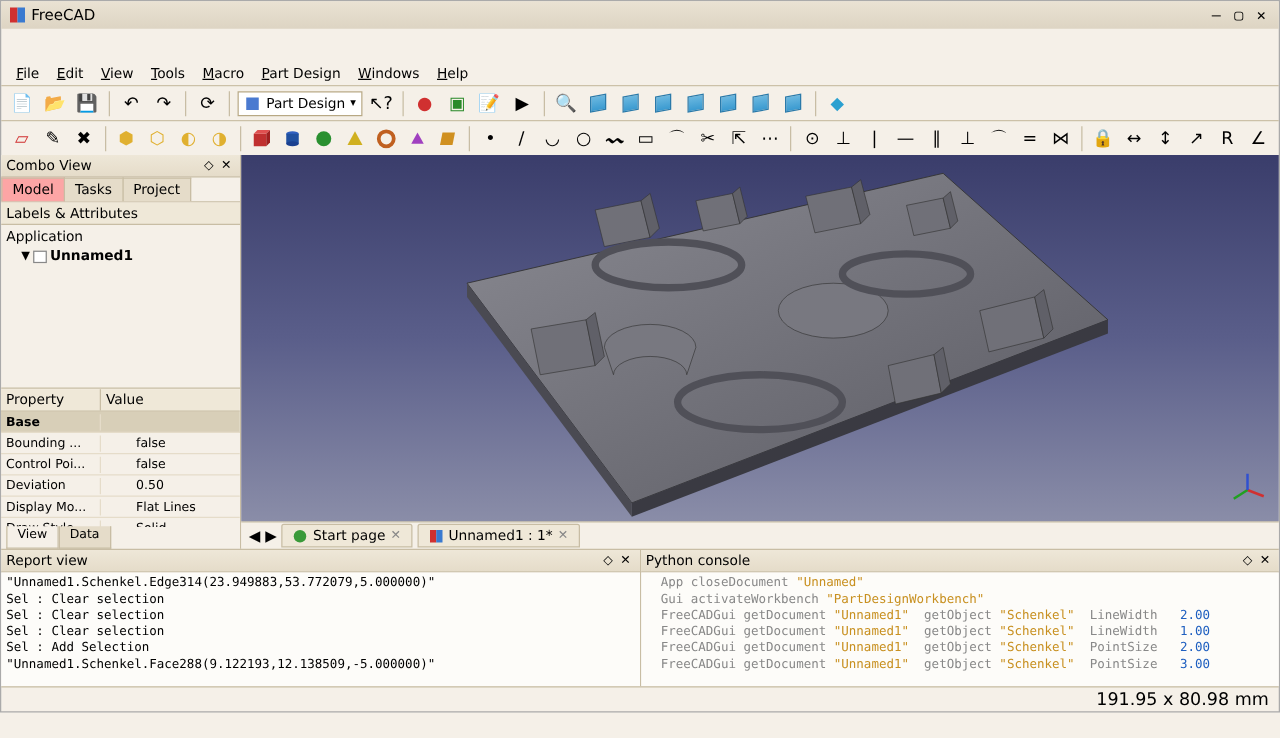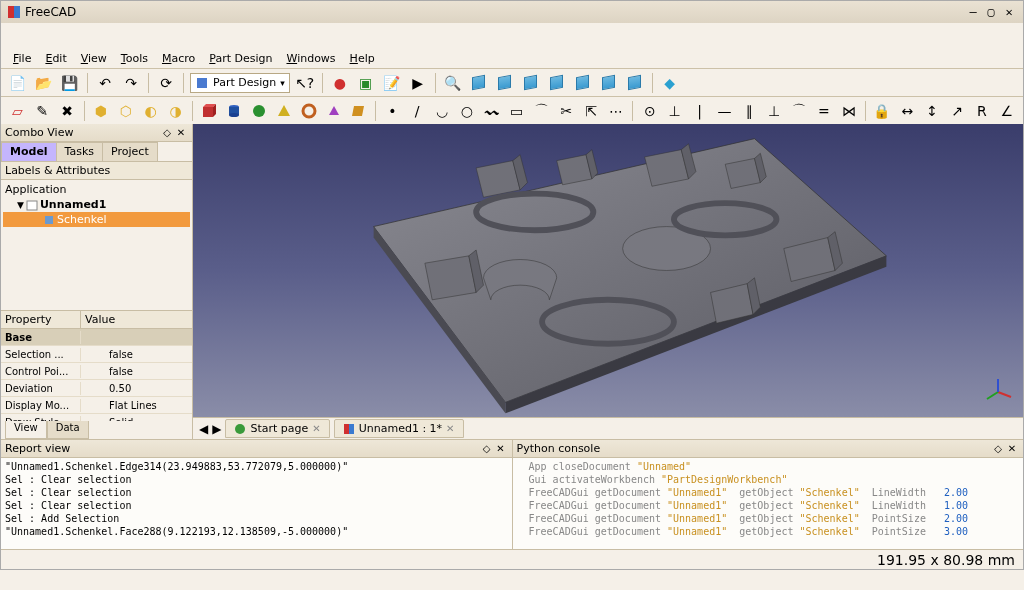--- a/index.html
+++ b/index.html
@@ -24,7 +24,7 @@
 .panel-header .pbtn { width: 14px; height: 14px; font-size: 10px; display: inline-flex; align-items: center; justify-content: center; cursor: pointer; }
 .tabs { display: flex; height: 20px; border-bottom: 1px solid #c8bda4; }
 .tab { padding: 2px 8px; border: 1px solid #c8bda4; border-bottom: none; background: #e5dcc9; margin-right: -1px; cursor: pointer; font-size: 11px; }
-.tab.active { background: #c4b5fd; position: relative; z-index: 1; font-weight: bold; }
+.tab.active { background: #fca5a5; position: relative; z-index: 1; }
 .tree-header { padding: 2px 4px; border-bottom: 1px solid #c8bda4; font-size: 11px; background: #efe8d8; }
 .tree { flex: 0 0 130px; overflow: auto; padding: 2px; font-size: 11px; }
 .tree-row { padding: 1px 2px; display: flex; align-items: center; gap: 2px; white-space: nowrap; }

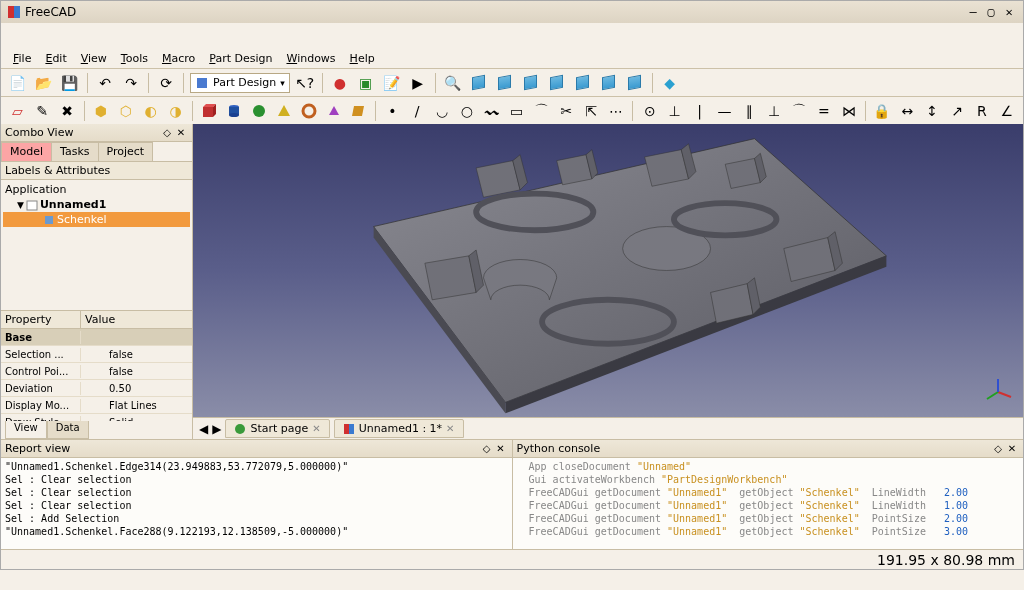--- a/index.html
+++ b/index.html
@@ -242,12 +242,6 @@
             </svg> 
             <b>Unnamed1</b>
           </div>
-        <div class="tree-row indent2 selected">
-            <svg width="12" height="12">
-              <rect x="2" y="2" width="8" height="8" fill="#6a9ad0"></rect>
-            </svg> 
-            <span>Schenkel</span>
-          </div>
       </div>
       <div class="prop-table">
         <div class="prop-header">

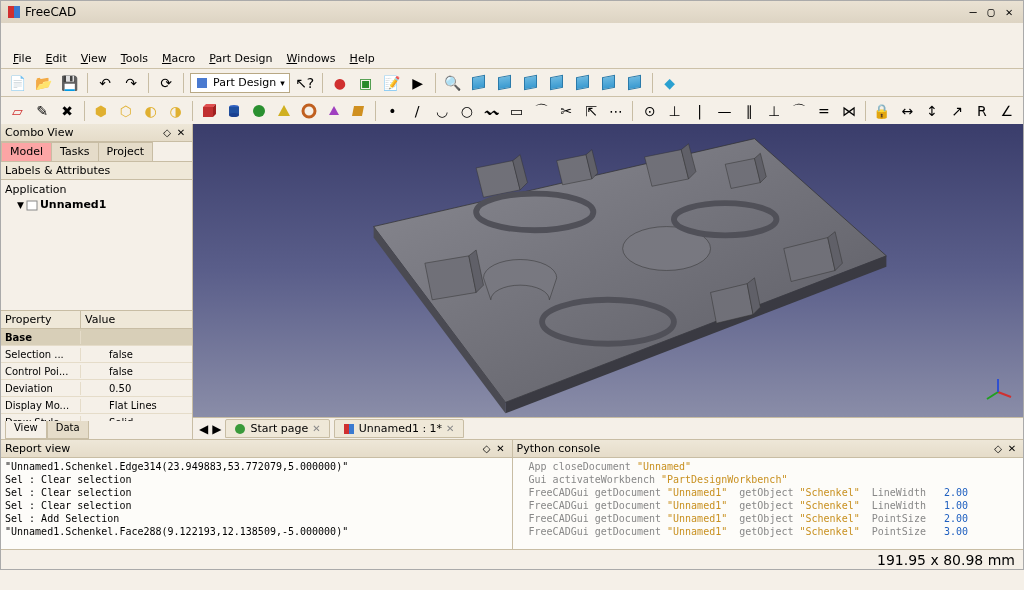--- a/index.html
+++ b/index.html
@@ -253,7 +253,7 @@
             <div class="col2"></div>
           </div>
         <div class="prop-row">
-            <div class="col1">Selection ...</div>
+            <div class="col1">Bounding ...</div>
             <div class="col2">false</div>
           </div>
         <div class="prop-row">

